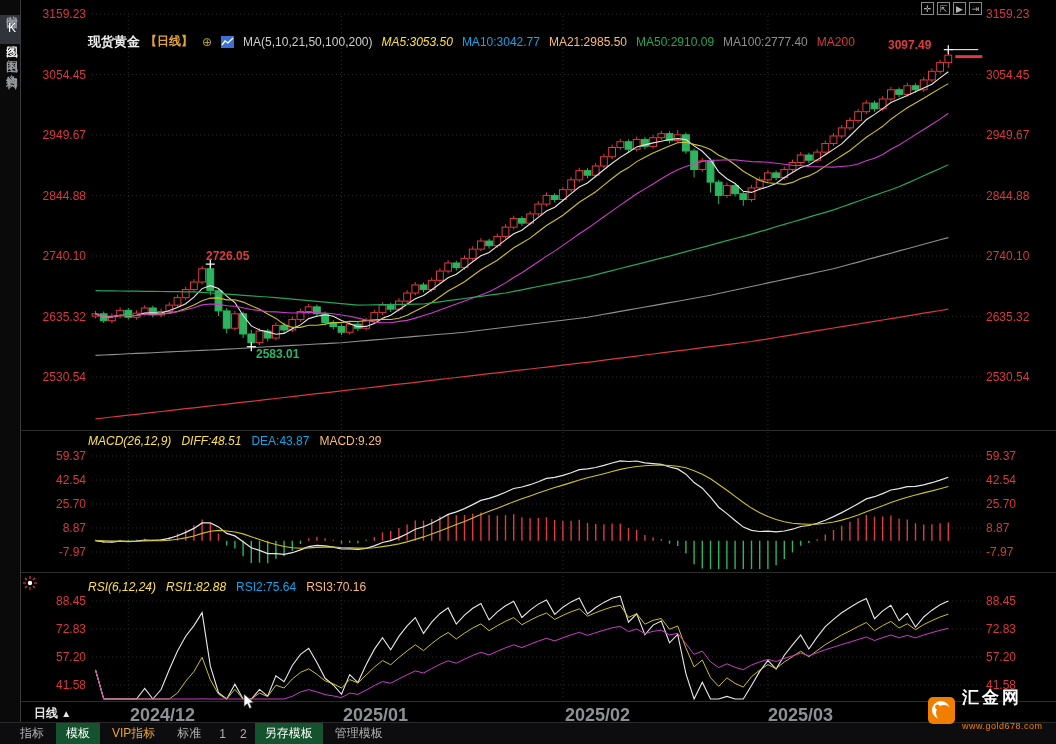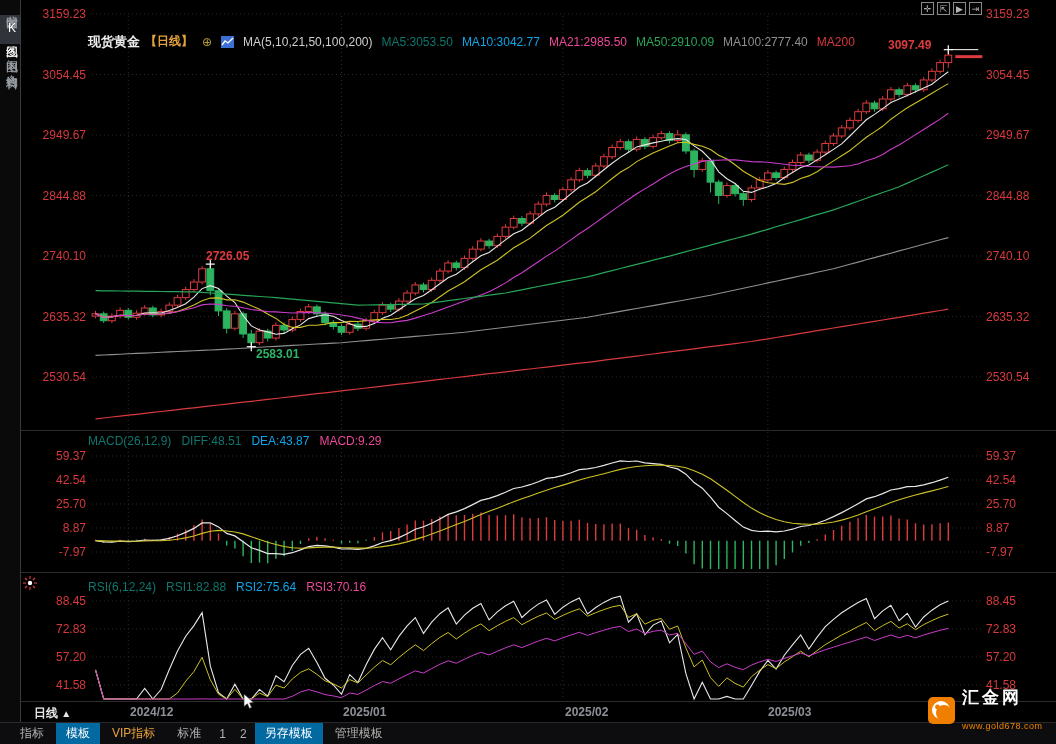--- a/index.html
+++ b/index.html
@@ -12,7 +12,7 @@
   .hdr .sym{color:#ececec;font-weight:bold;font-size:13px;}
   .hdr .per{color:#e2a33b;font-weight:bold;}
   .hdr .exp{color:#b8a13c;font-size:12px;}
-  .c-white{color:#0f766e;} .c-yellow{color:#0ea5e9;} .c-magenta{color:#ec4899;}
+  .c-white{color:#fde047;font-style:italic;} .c-yellow{color:#0ea5e9;} .c-magenta{color:#ec4899;}
   .c-green{color:#27a558;} .c-gray{color:#8f8f8f;} .c-red{color:#d7393d;} .c-dim{color:#cfcfcf;}
   .toolbar{position:absolute;left:921px;top:2px;display:flex;gap:3px;z-index:3;}
   .tbtn{width:13px;height:13px;border:1px solid #8a8a8a;color:#b5b5b5;font-size:9px;line-height:13px;

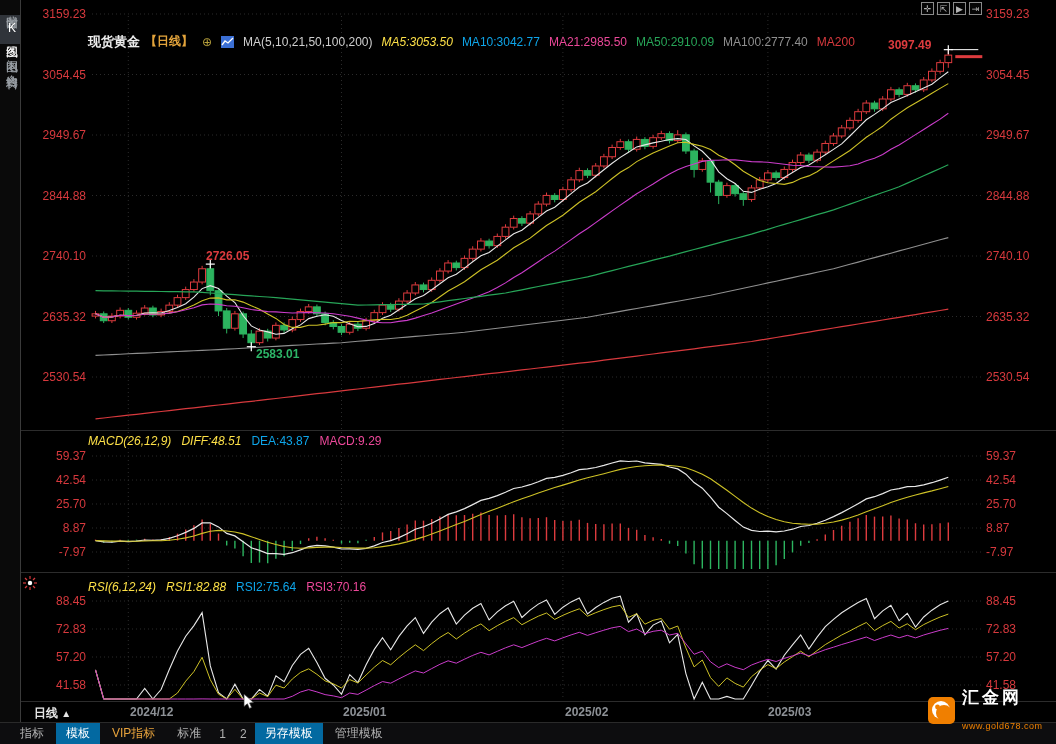--- a/index.html
+++ b/index.html
@@ -12,7 +12,7 @@
   .hdr .sym{color:#ececec;font-weight:bold;font-size:13px;}
   .hdr .per{color:#e2a33b;font-weight:bold;}
   .hdr .exp{color:#b8a13c;font-size:12px;}
-  .c-white{color:#fde047;font-style:italic;} .c-yellow{color:#0ea5e9;} .c-magenta{color:#ec4899;}
+  .c-white{color:#fde047;font-style:italic;} .c-yellow{color:#0ea5e9;} .c-magenta{color:#fdba74;}
   .c-green{color:#27a558;} .c-gray{color:#8f8f8f;} .c-red{color:#d7393d;} .c-dim{color:#cfcfcf;}
   .toolbar{position:absolute;left:921px;top:2px;display:flex;gap:3px;z-index:3;}
   .tbtn{width:13px;height:13px;border:1px solid #8a8a8a;color:#b5b5b5;font-size:9px;line-height:13px;

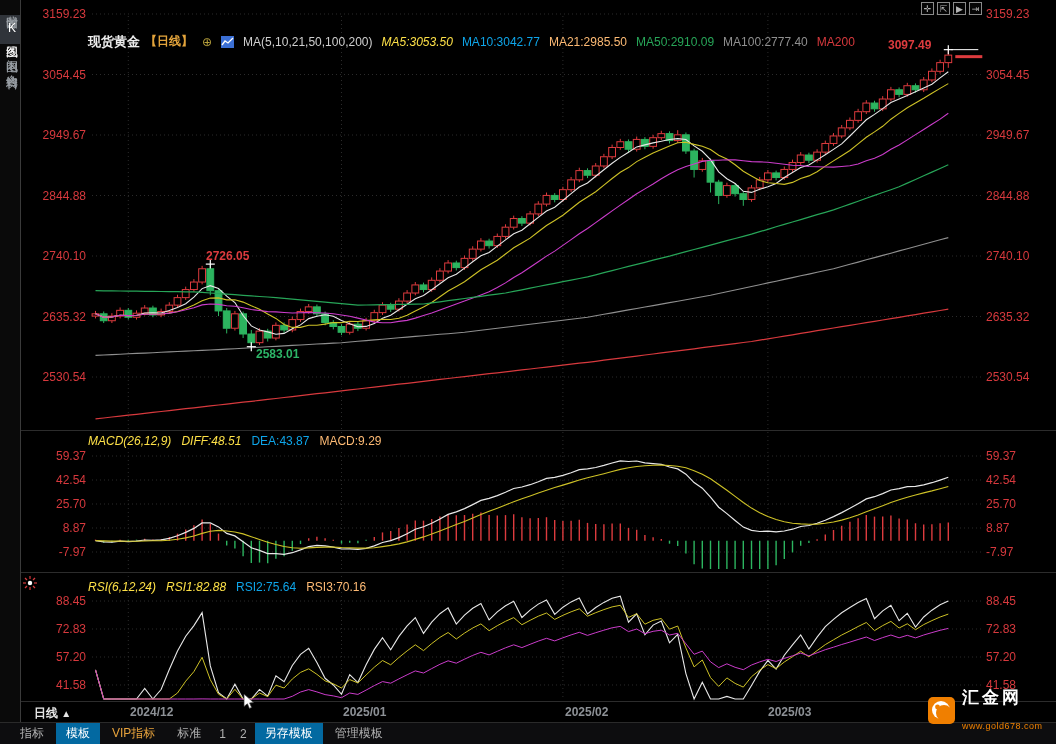--- a/index.html
+++ b/index.html
@@ -27,7 +27,7 @@
   .anno{position:absolute;font-size:12px;font-weight:bold;z-index:3;white-space:nowrap;}
   #timeline{position:absolute;left:20px;right:0;top:702px;height:20px;background:#000;z-index:3;}
   .tl-period{position:absolute;left:14px;top:3px;color:#e5e5e5;font-weight:bold;font-size:12px;}
-  .date-label{position:absolute;top:3px;color:#8d9196;font-weight:bold;font-size:12px;}
+  .date-label{position:absolute;top:3px;color:#8d9196;font-weight:bold;font-size:18px;}
   #tabbar{position:absolute;left:0;right:0;bottom:0;height:22px;background:#0d0d0f;
           border-top:1px solid #2a2a2a;display:flex;align-items:center;padding-left:10px;gap:2px;
           z-index:6;box-sizing:border-box;}

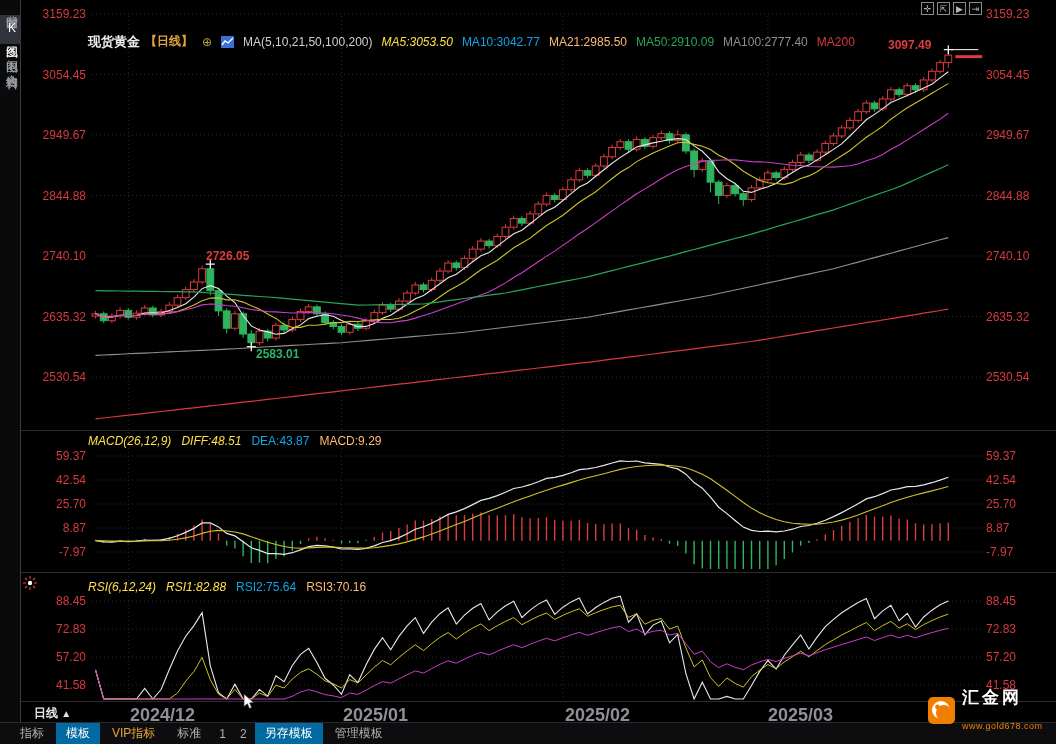--- a/index.html
+++ b/index.html
@@ -32,7 +32,7 @@
           border-top:1px solid #2a2a2a;display:flex;align-items:center;padding-left:10px;gap:2px;
           z-index:6;box-sizing:border-box;}
   .tab{padding:2px 10px;font-size:12px;color:#b0b0b0;cursor:default;}
-  .tab.sel{background:#0369a1;color:#fff;}
+  .tab.sel{background:#14532d;color:#fff;}
   .tab.vip{color:#e8a33c;}
   .tab.num{padding:2px 6px;}
   #logo{position:absolute;left:928px;top:689px;display:flex;align-items:center;gap:7px;z-index:7;}

